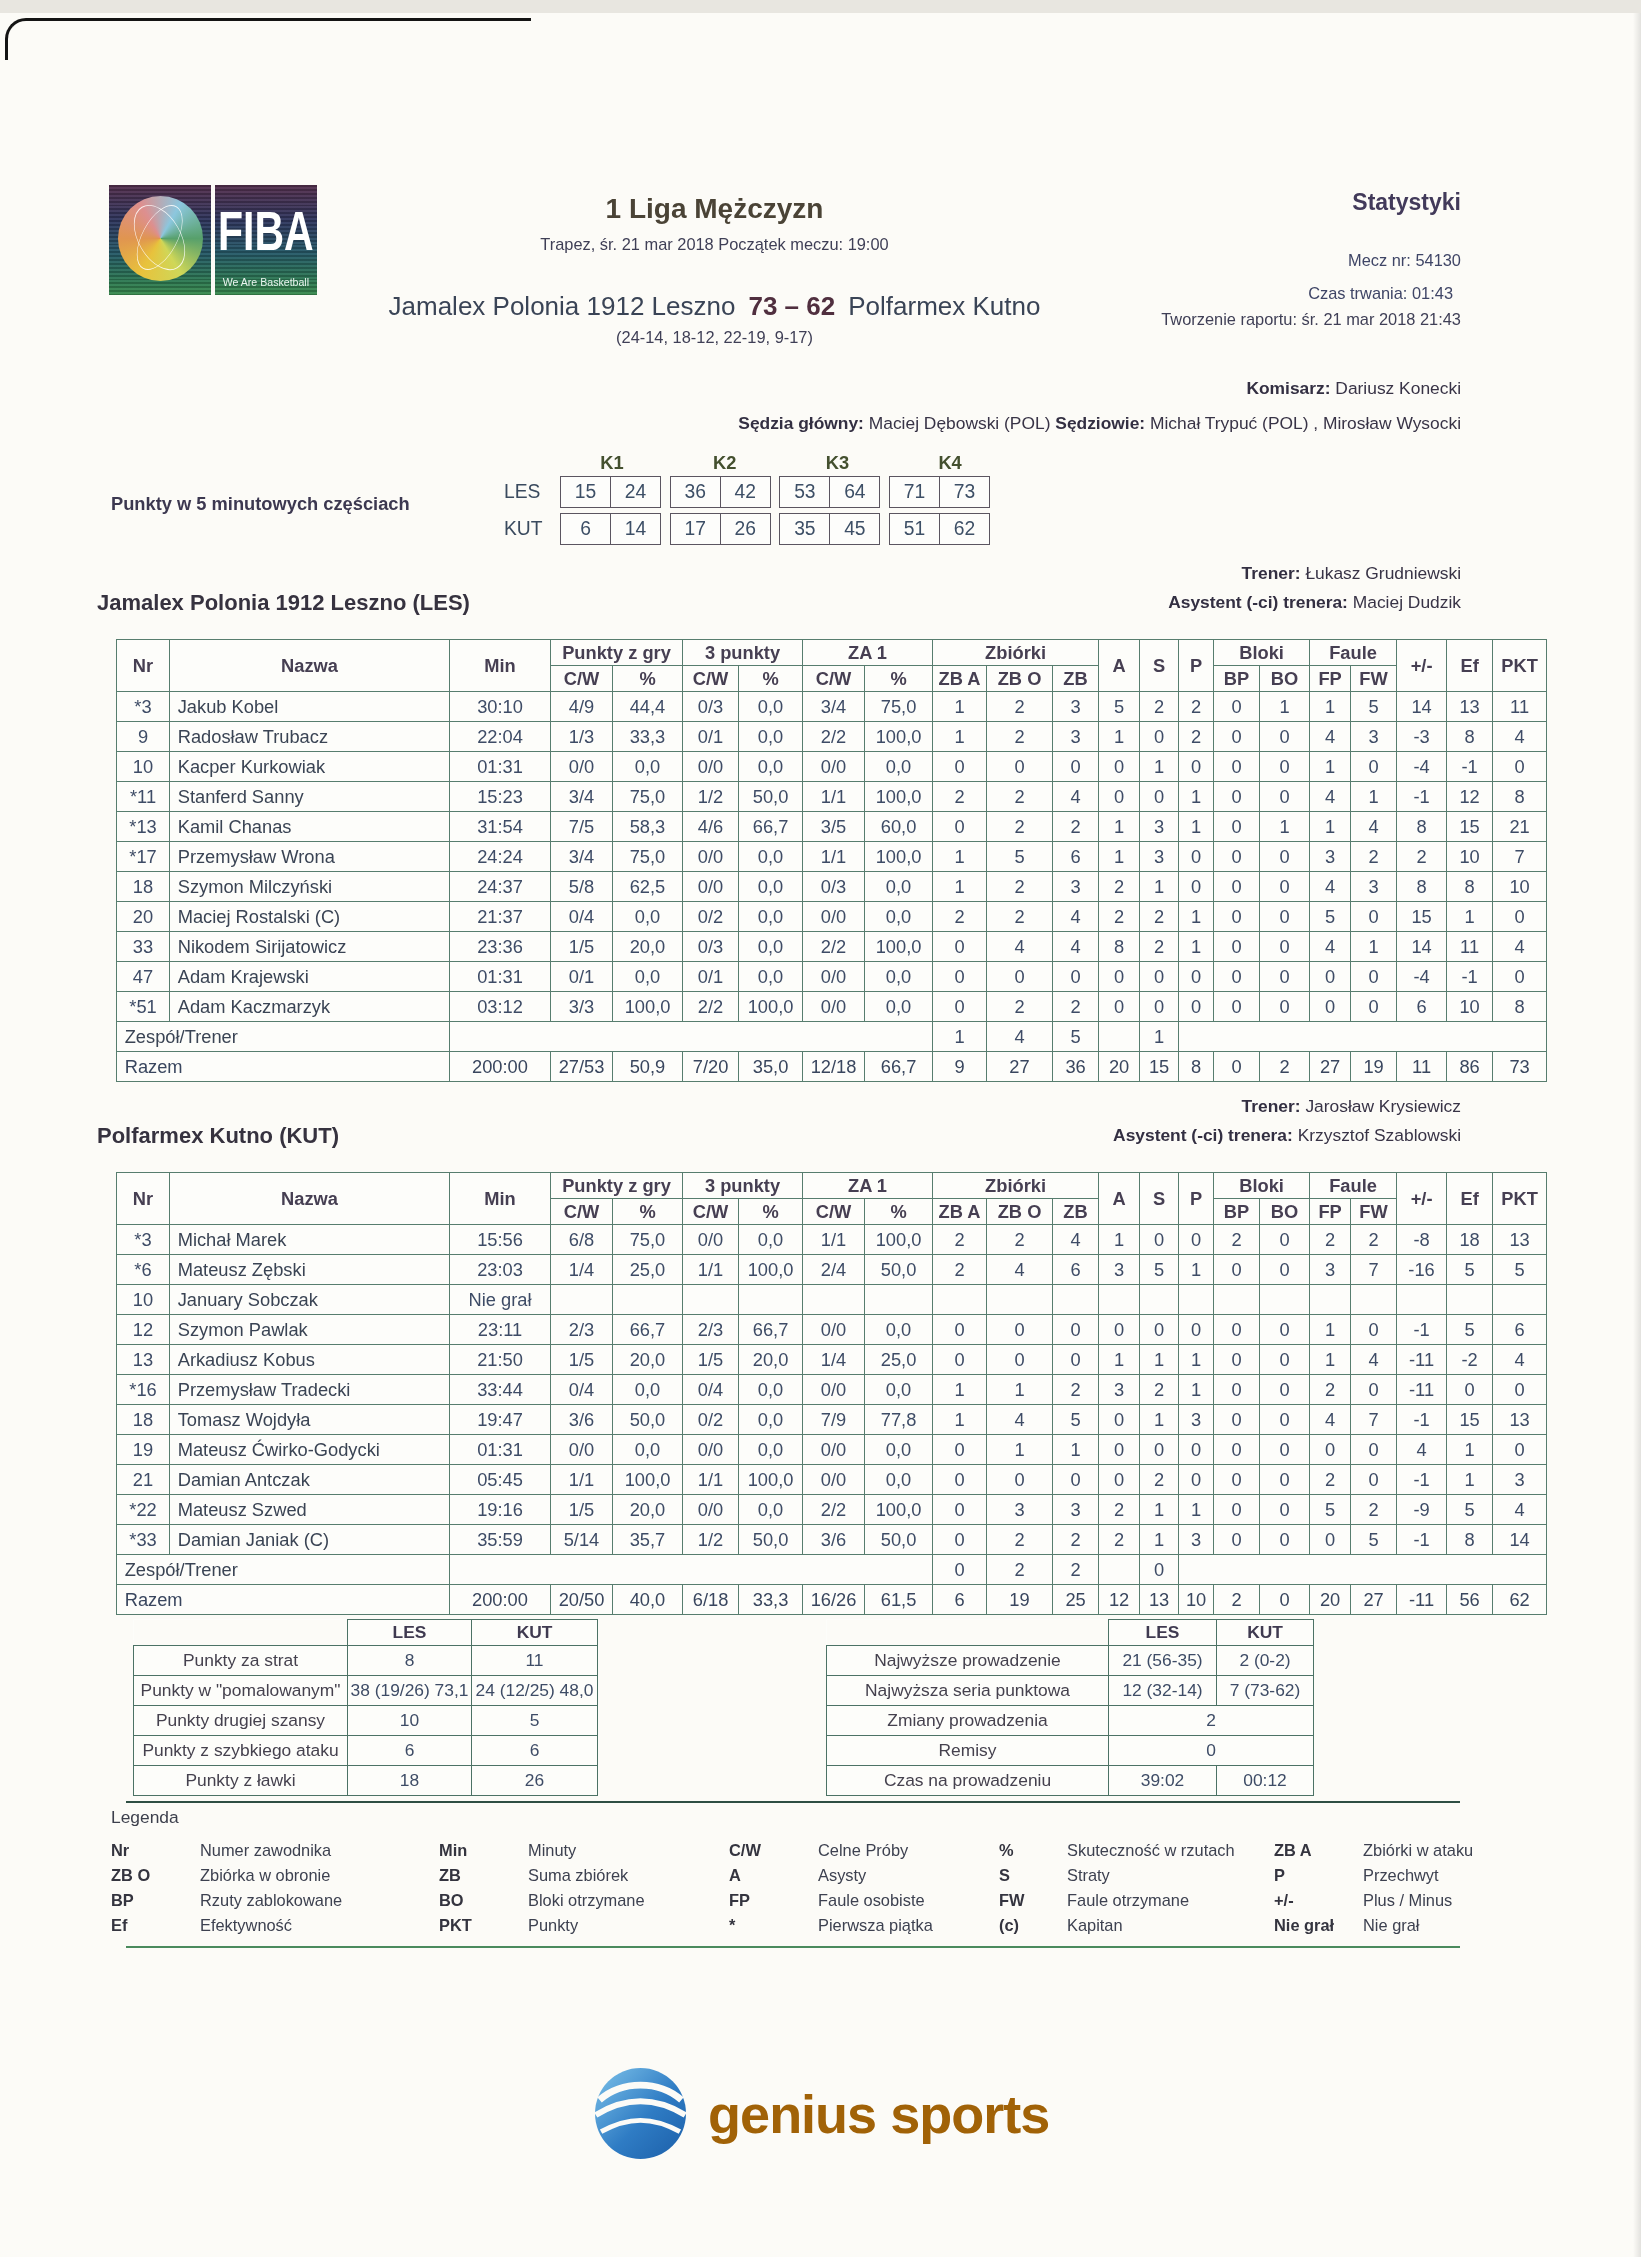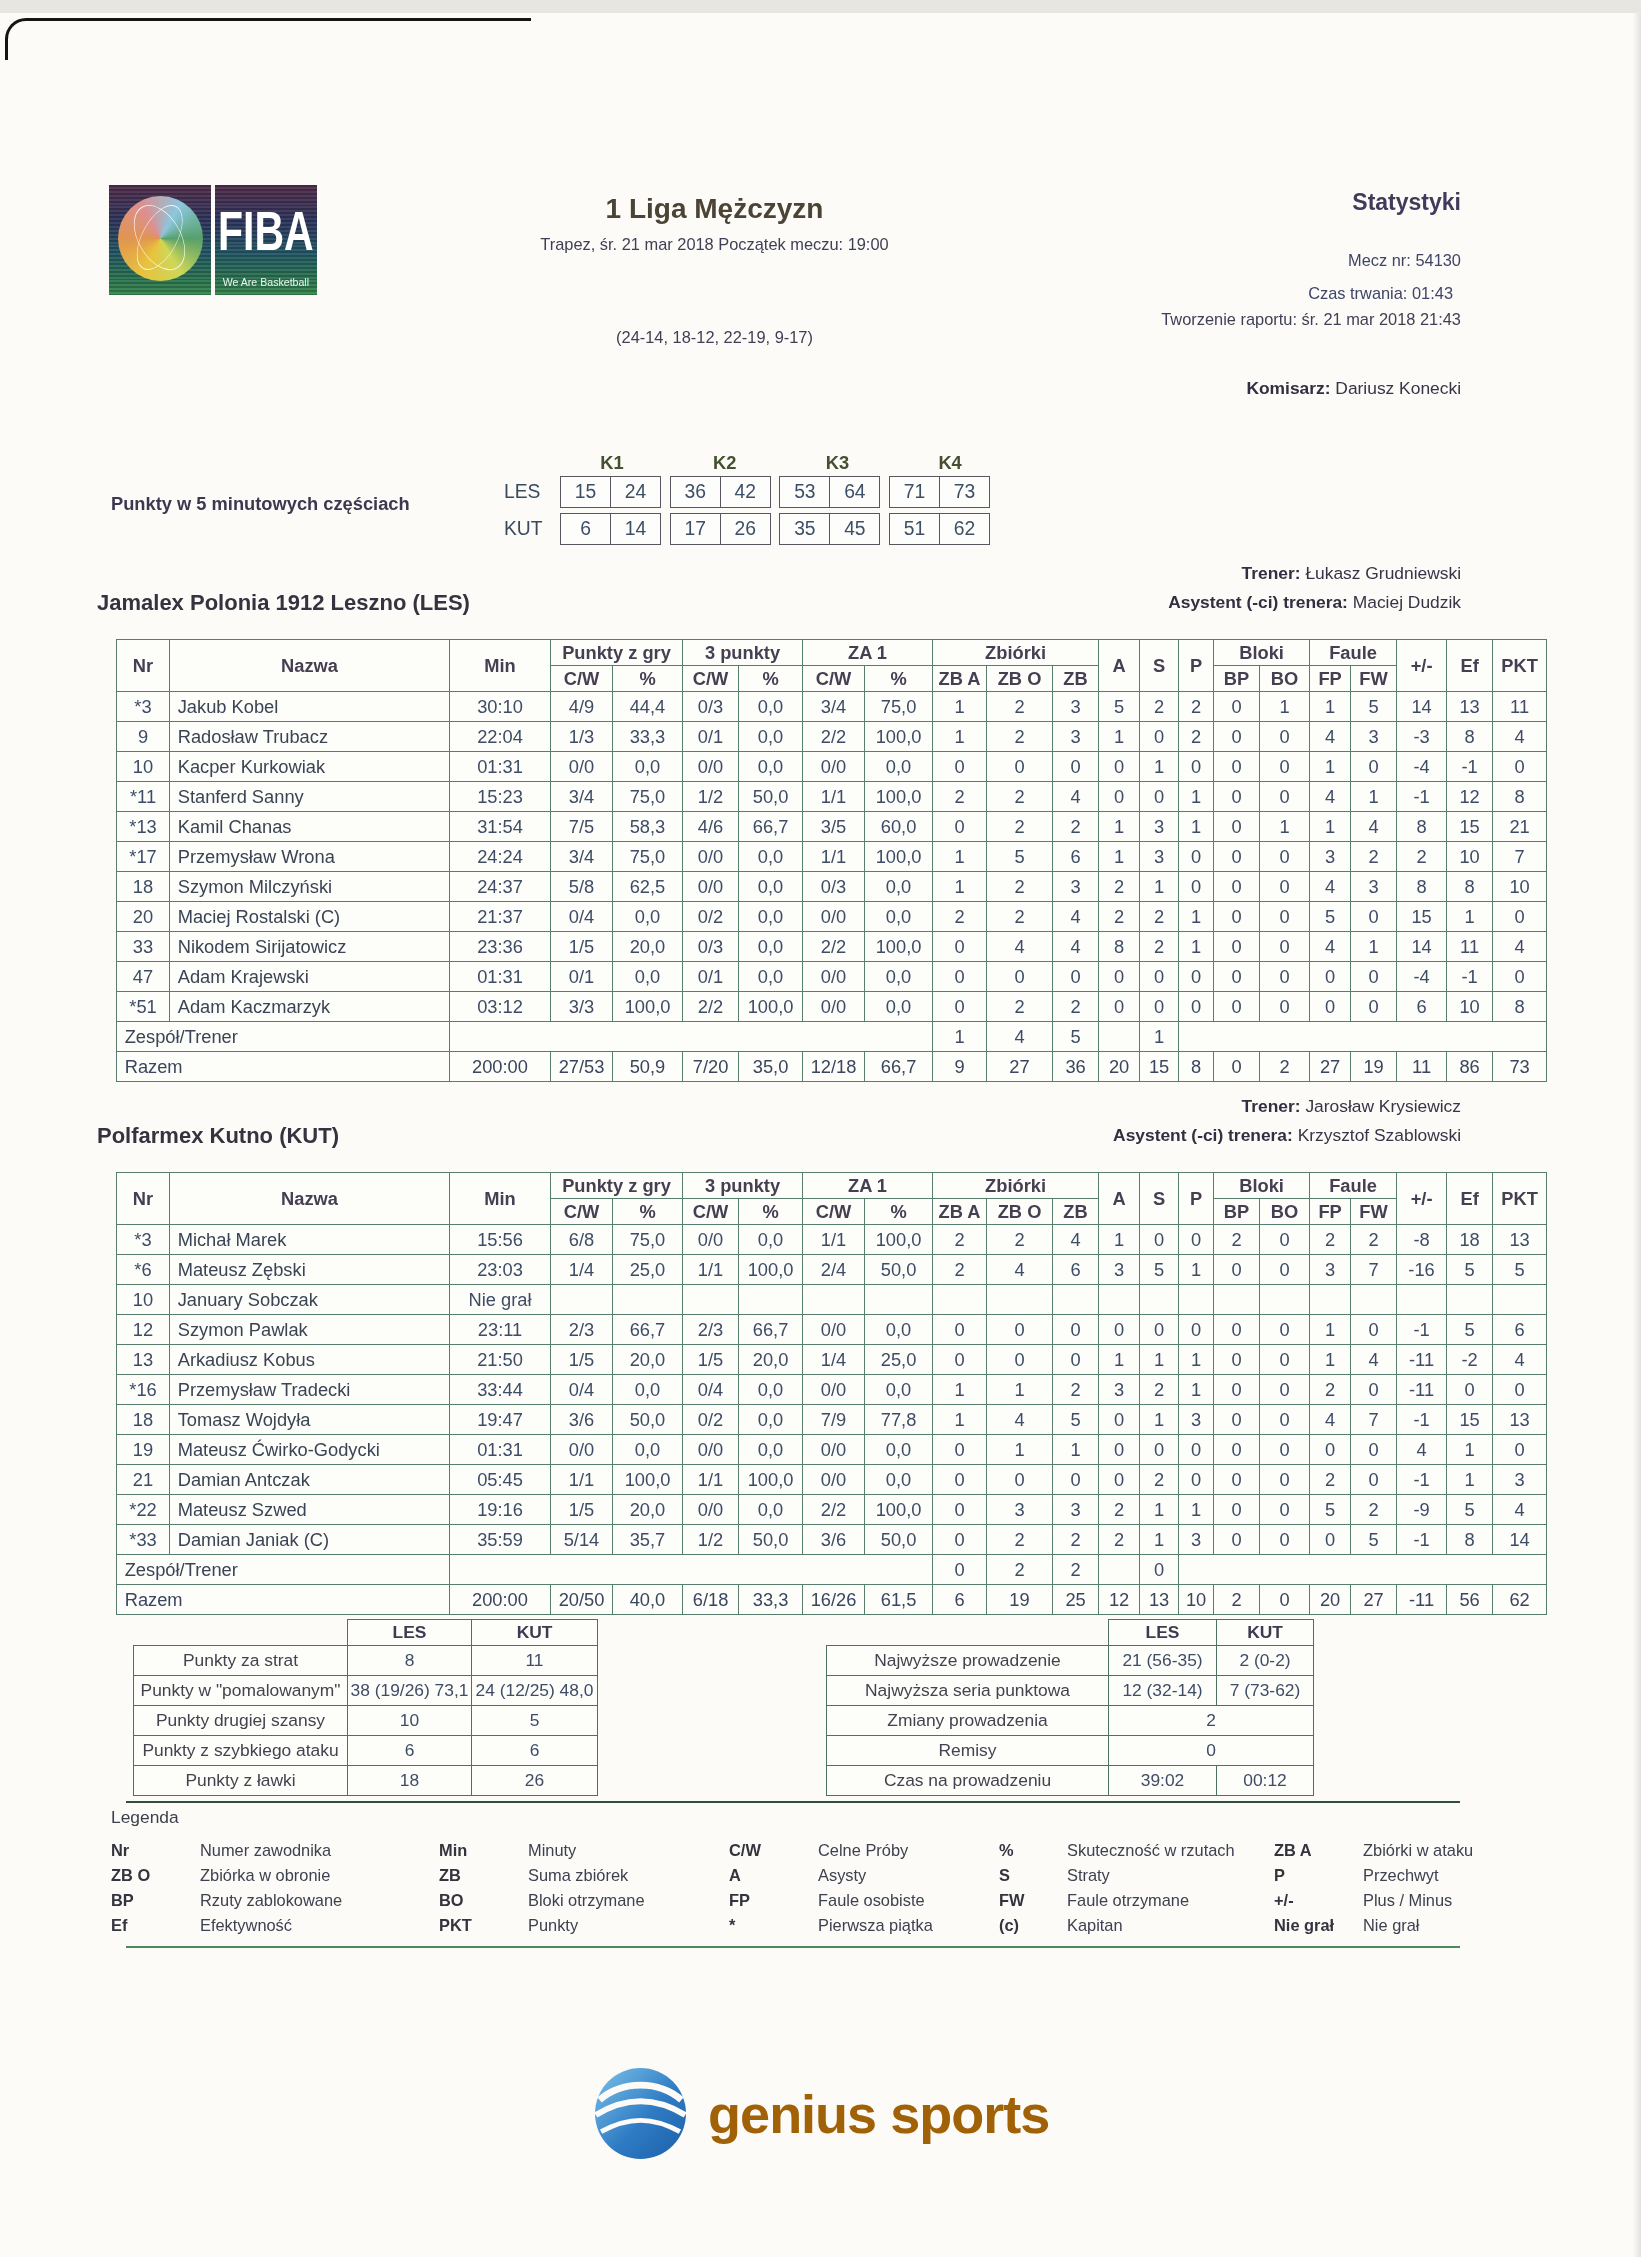--- a/index.html
+++ b/index.html
@@ -133,6 +133,11 @@
   <div class="meta2">Czas trwania: 01:43</div>
   <div class="report-line">Tworzenie raportu: śr. 21 mar 2018 21:43</div>
 
+  <div class="match-line">
+    <span>Jamalex Polonia 1912 Leszno</span>
+    <span class="score">73 – 62</span>
+    <span>Polfarmex Kutno</span>
+  </div>
   <div class="quarters-line">(24-14, 18-12, 22-19, 9-17)</div>
 
   <div class="commissioner">

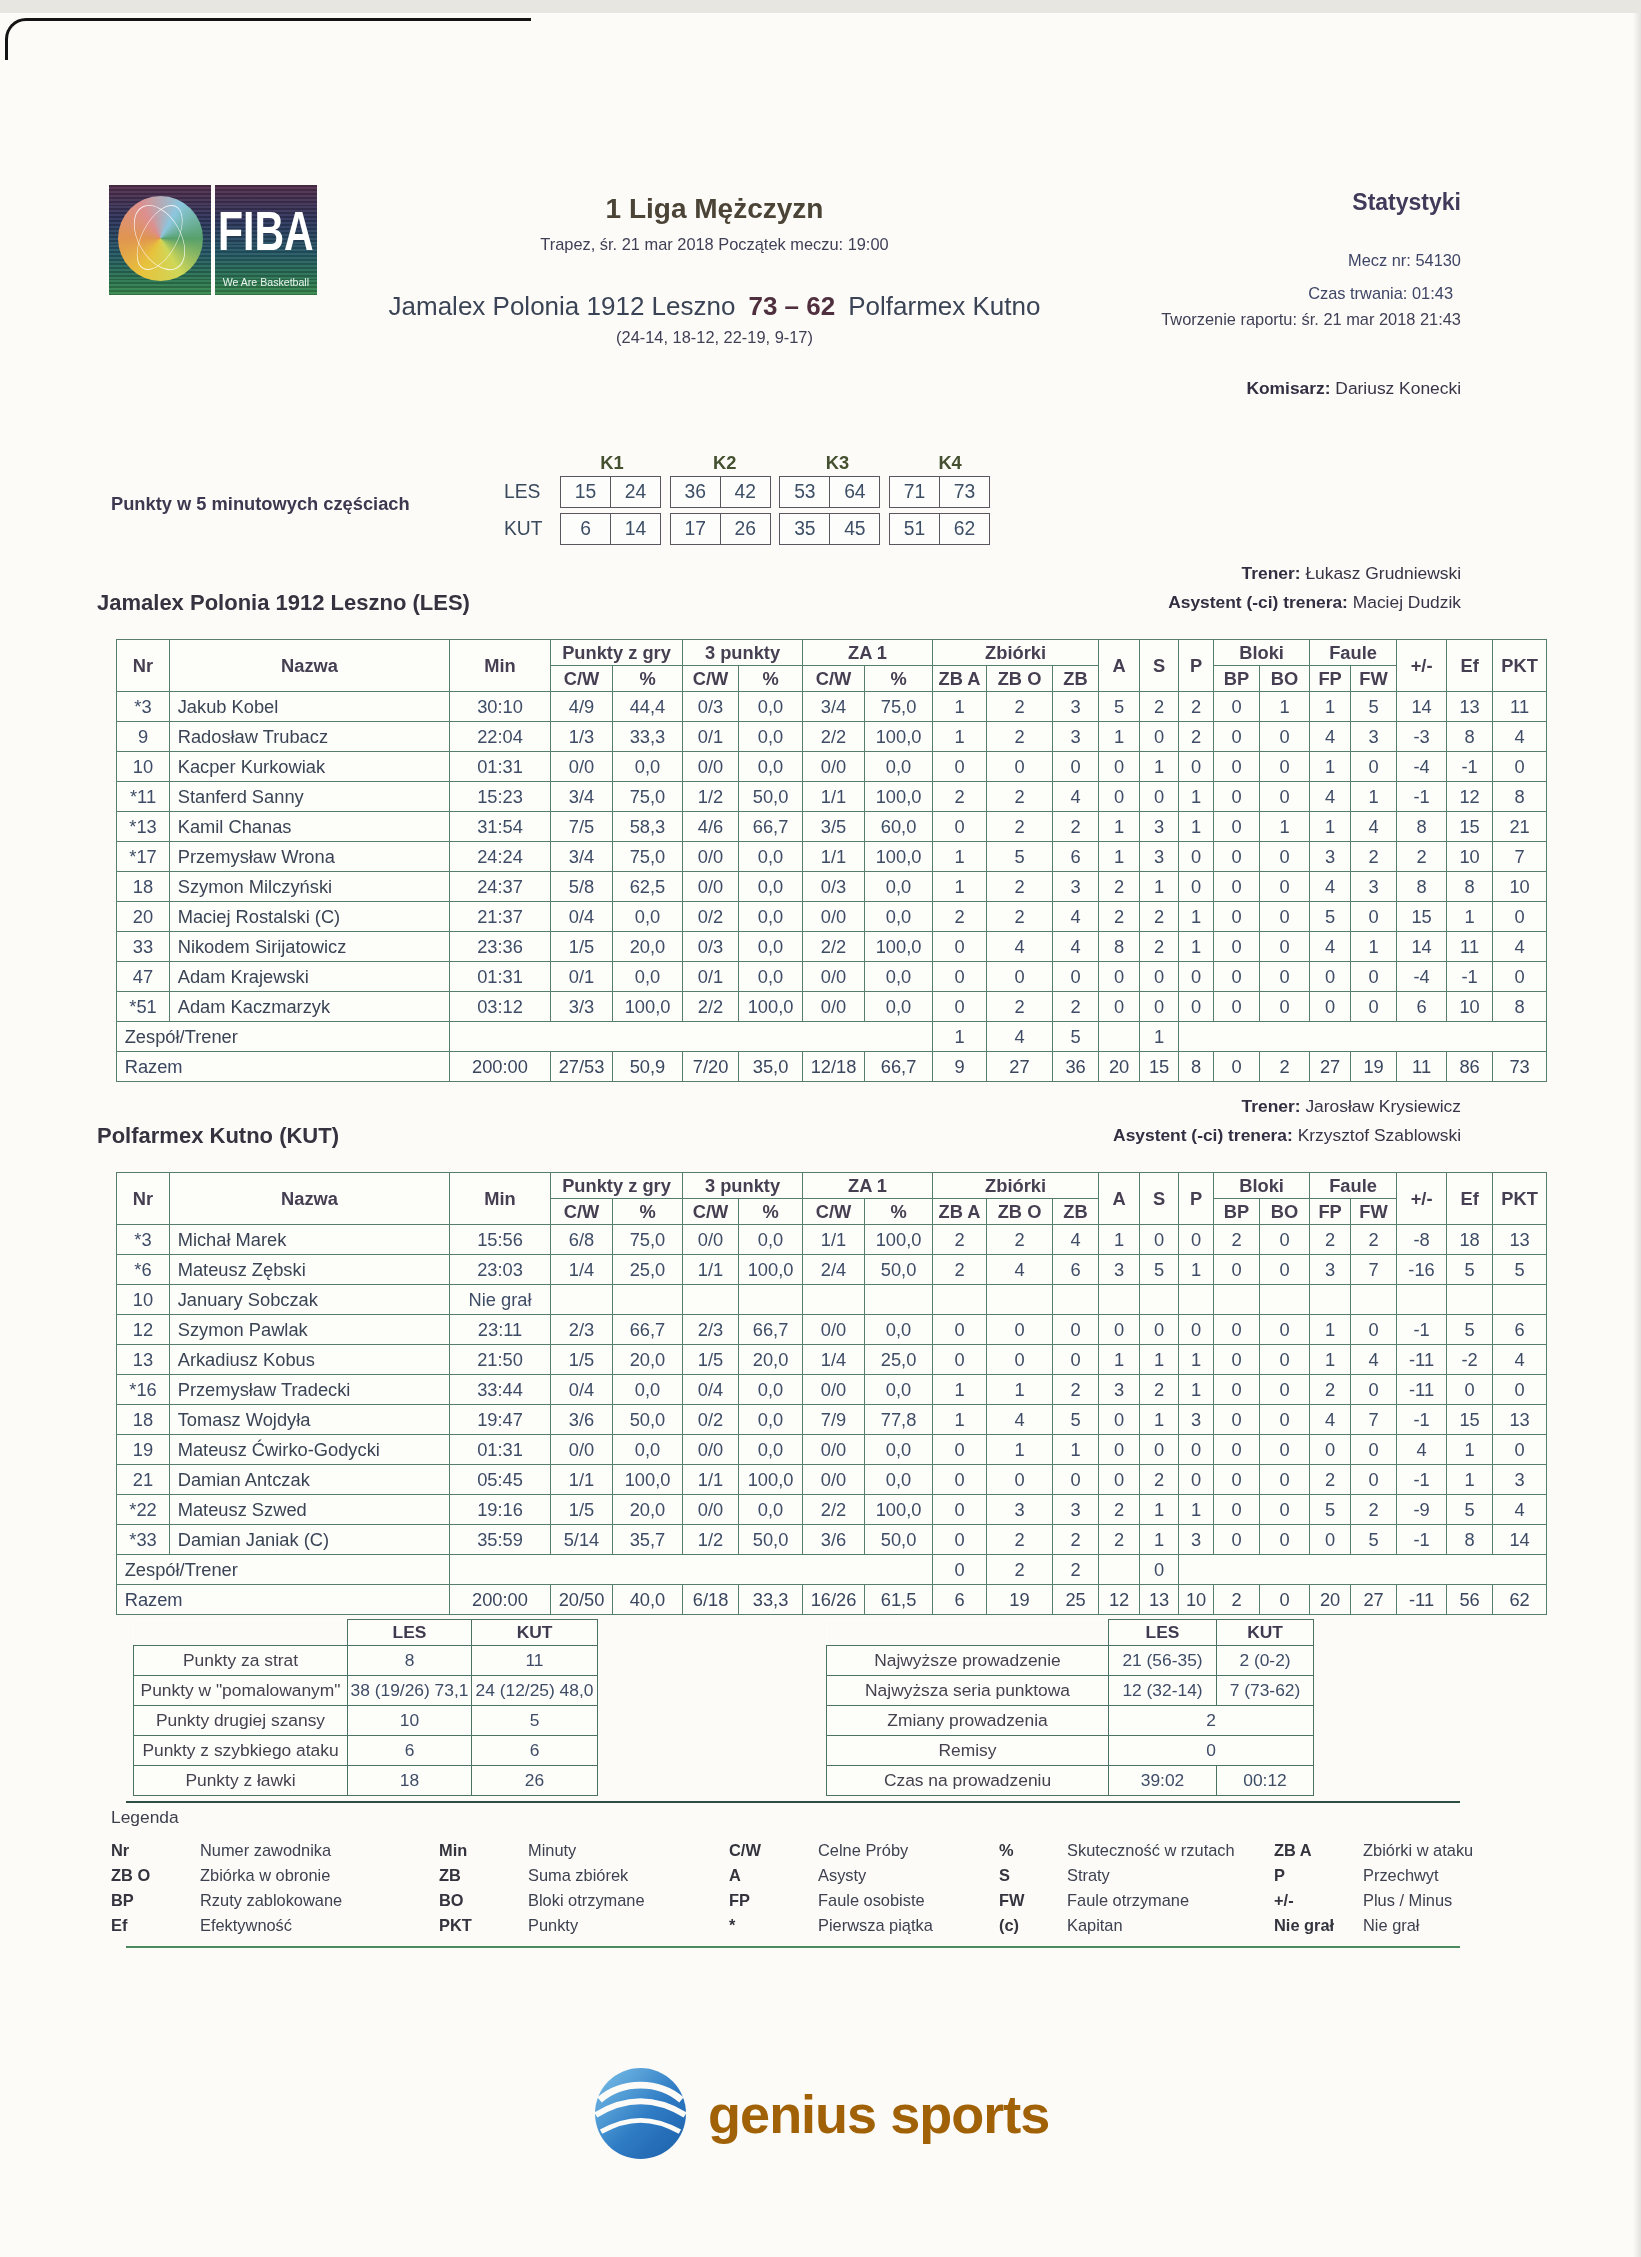--- a/index.html
+++ b/index.html
@@ -143,6 +143,12 @@
   <div class="commissioner">
     <b>Komisarz:</b>
     <span>Dariusz Konecki</span>
+  </div>
+  <div class="referees">
+    <b>Sędzia główny:</b>
+    <span>Maciej Dębowski (POL)</span>
+    <b>Sędziowie:</b>
+    <span>Michał Trypuć (POL) , Mirosław Wysocki</span>
   </div>
 
   <div class="p-label">Punkty w 5 minutowych częściach</div>

